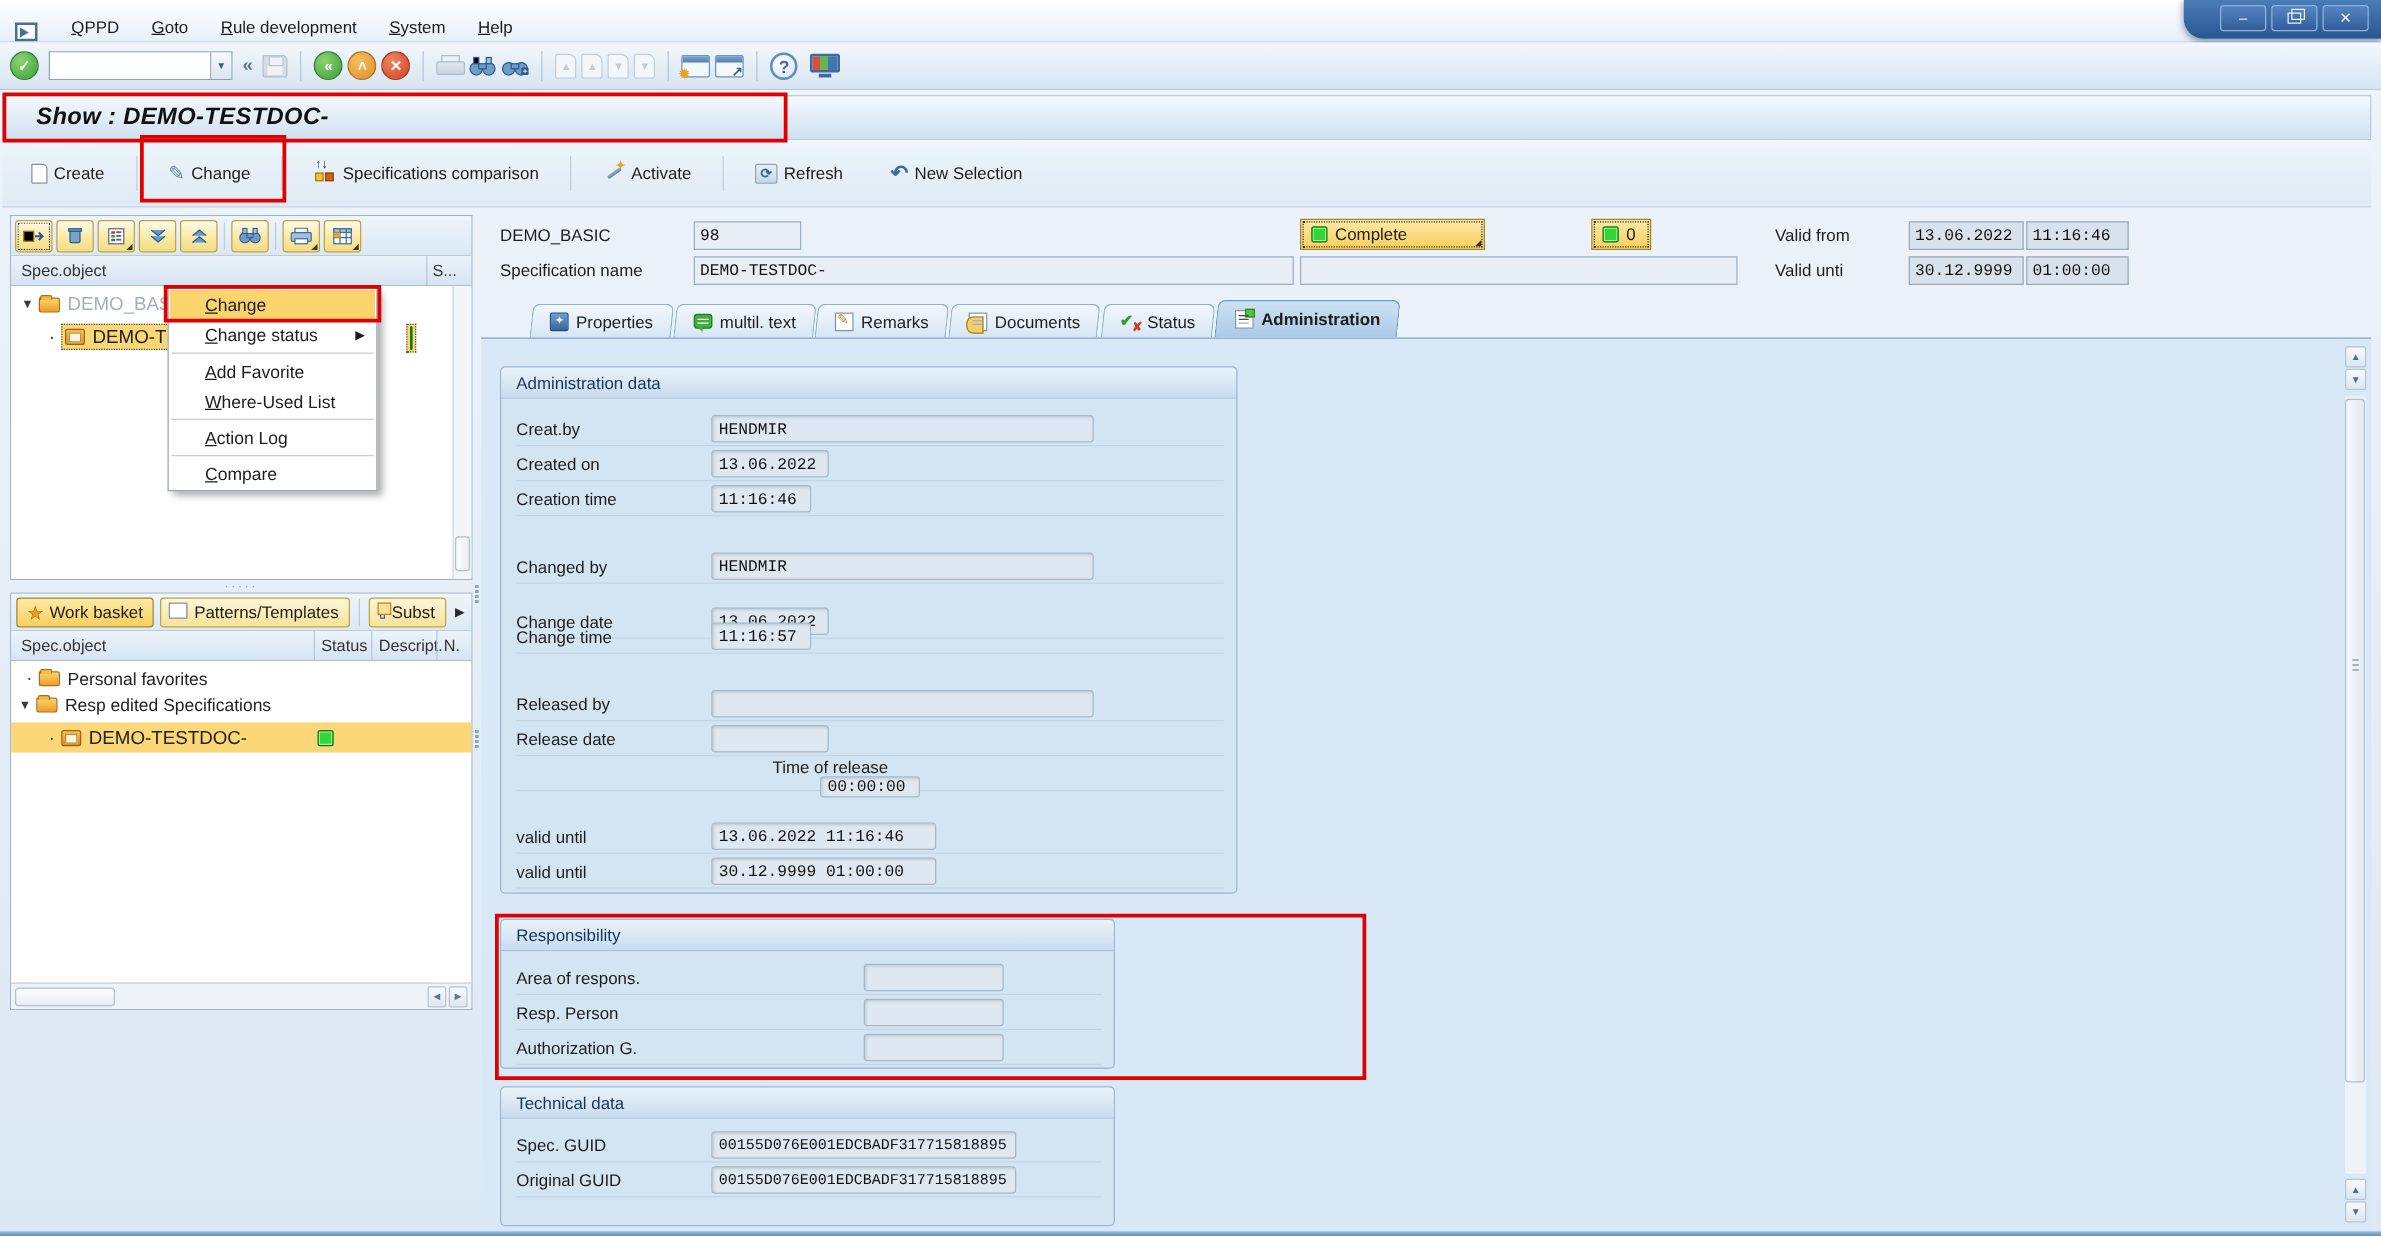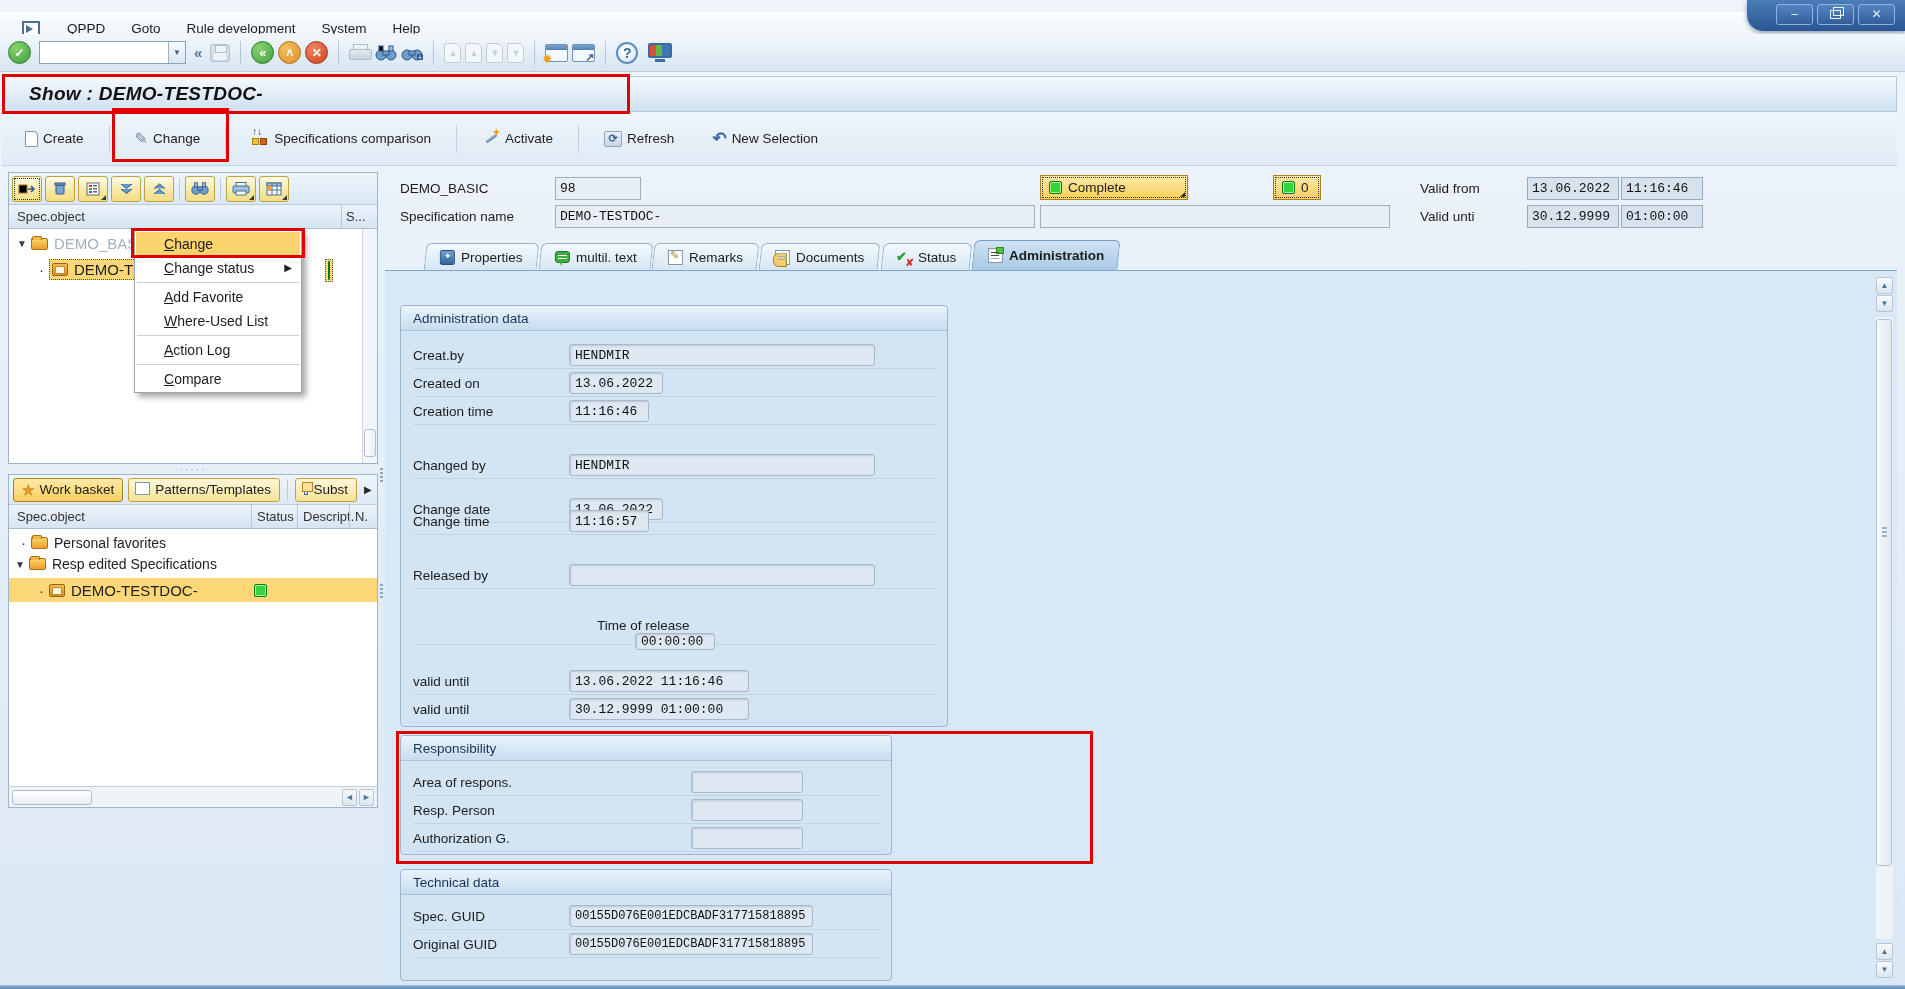--- a/index.html
+++ b/index.html
@@ -10,9 +10,9 @@
   .abs { position:absolute; }
 
   
-  .menubar { left:0; top:12px; width:1905px; height:34px;
+  .menubar { left:0; top:0; width:1905px; height:34px;
     background:linear-gradient(#fdfeff,#e7f0f9); border-bottom:1px solid #c9d8e7;
-    display:flex; align-items:center; padding-left:22px; }
+    display:flex; align-items:flex-end; padding-left:12px; }
   .sysicon { width:18px; height:15px; border:2px solid #4a6f94; background:#fff;
     position:relative; margin-right:14px; }
   .sysicon::after { content:""; position:absolute; left:2px; top:2px;

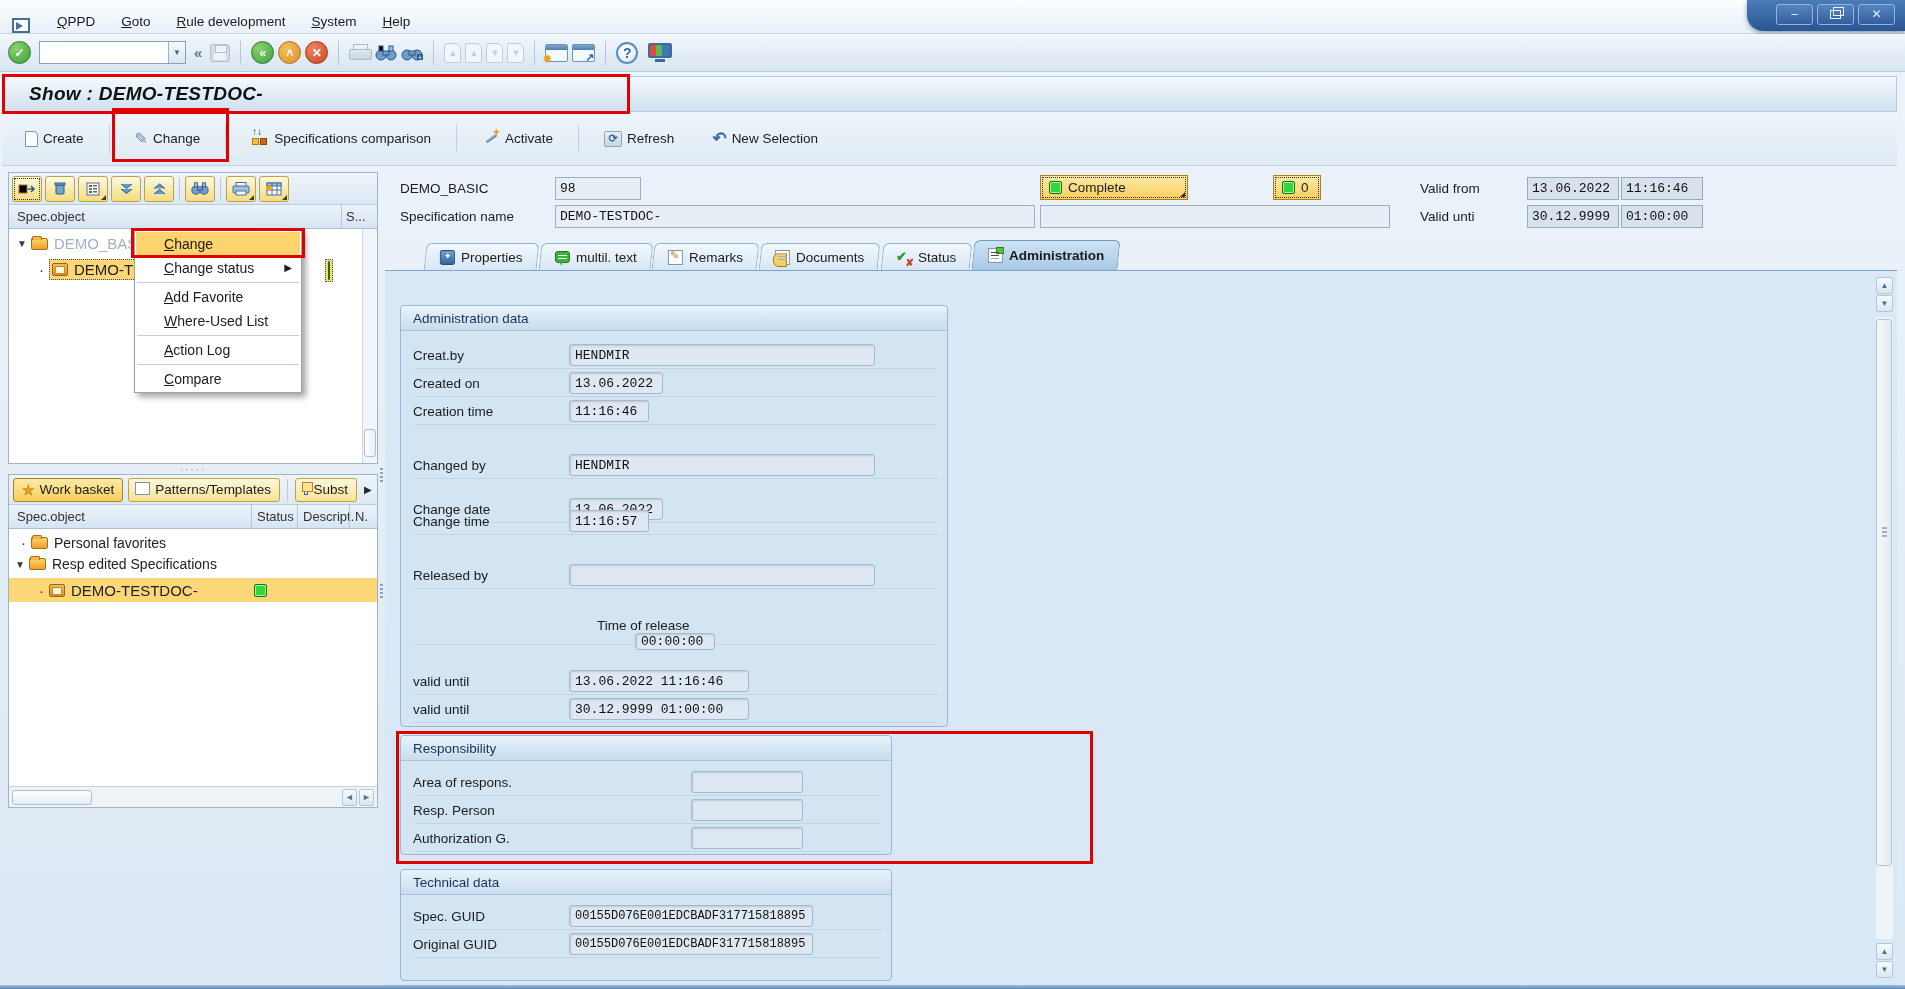--- a/index.html
+++ b/index.html
@@ -589,7 +589,7 @@
 
   <div class="content">
 
-    <div class="group" style="left:15px; top:22px; width:548px; height:422px;margin-top:12px;">
+    <div class="group" style="left:15px; top:22px; width:590px; height:422px;">
       <div class="gtitle">Administration data</div>
       <div class="frow" style="top:36px;">
         <span class="flabel">Creat.by</span>

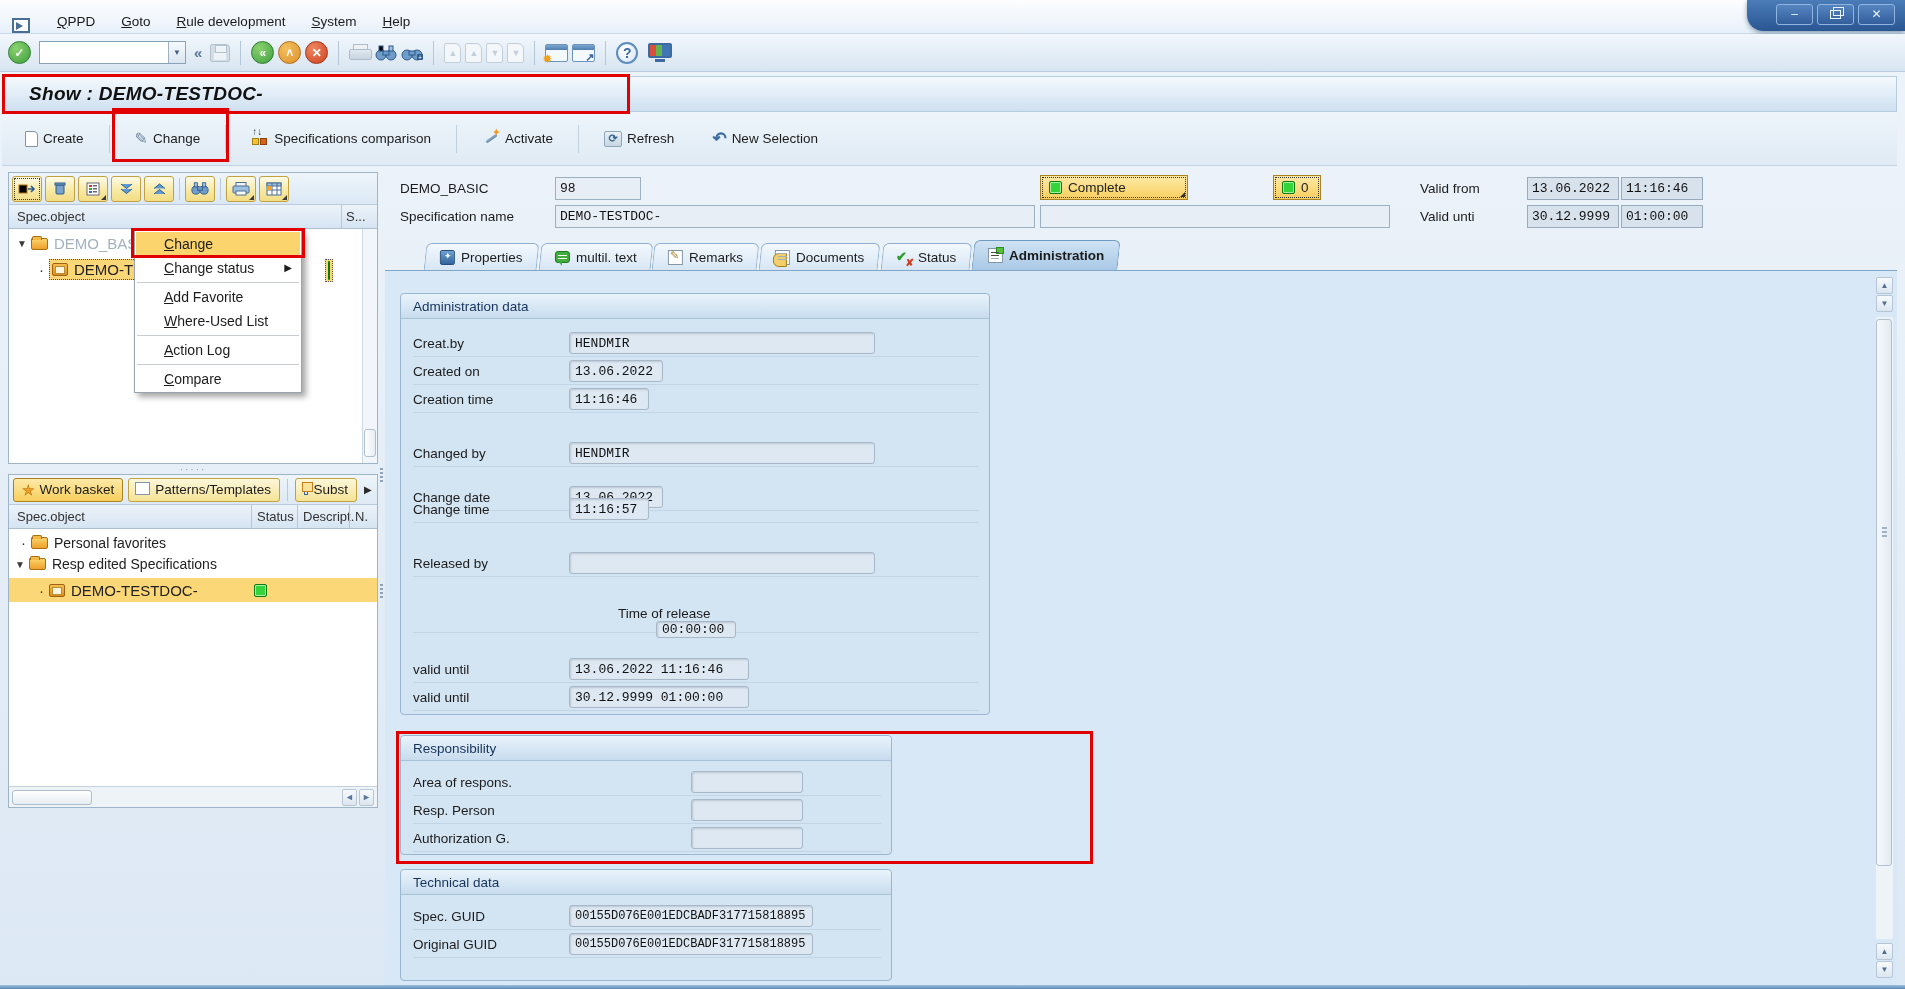--- a/index.html
+++ b/index.html
@@ -621,6 +621,10 @@
         <span class="flabel">Released by</span>
         <span class="finput" style="width:306px;"></span>
       </div>
+      <div class="frow" style="top:284px;">
+        <span class="flabel">Release date</span>
+        <span class="finput" style="width:94px;"></span>
+      </div>
       <div class="frow" style="top:312px;flex-direction:column;">
         <span class="flabel">Time of release</span>
         <span class="finput" style="width:80px;">00:00:00</span>

